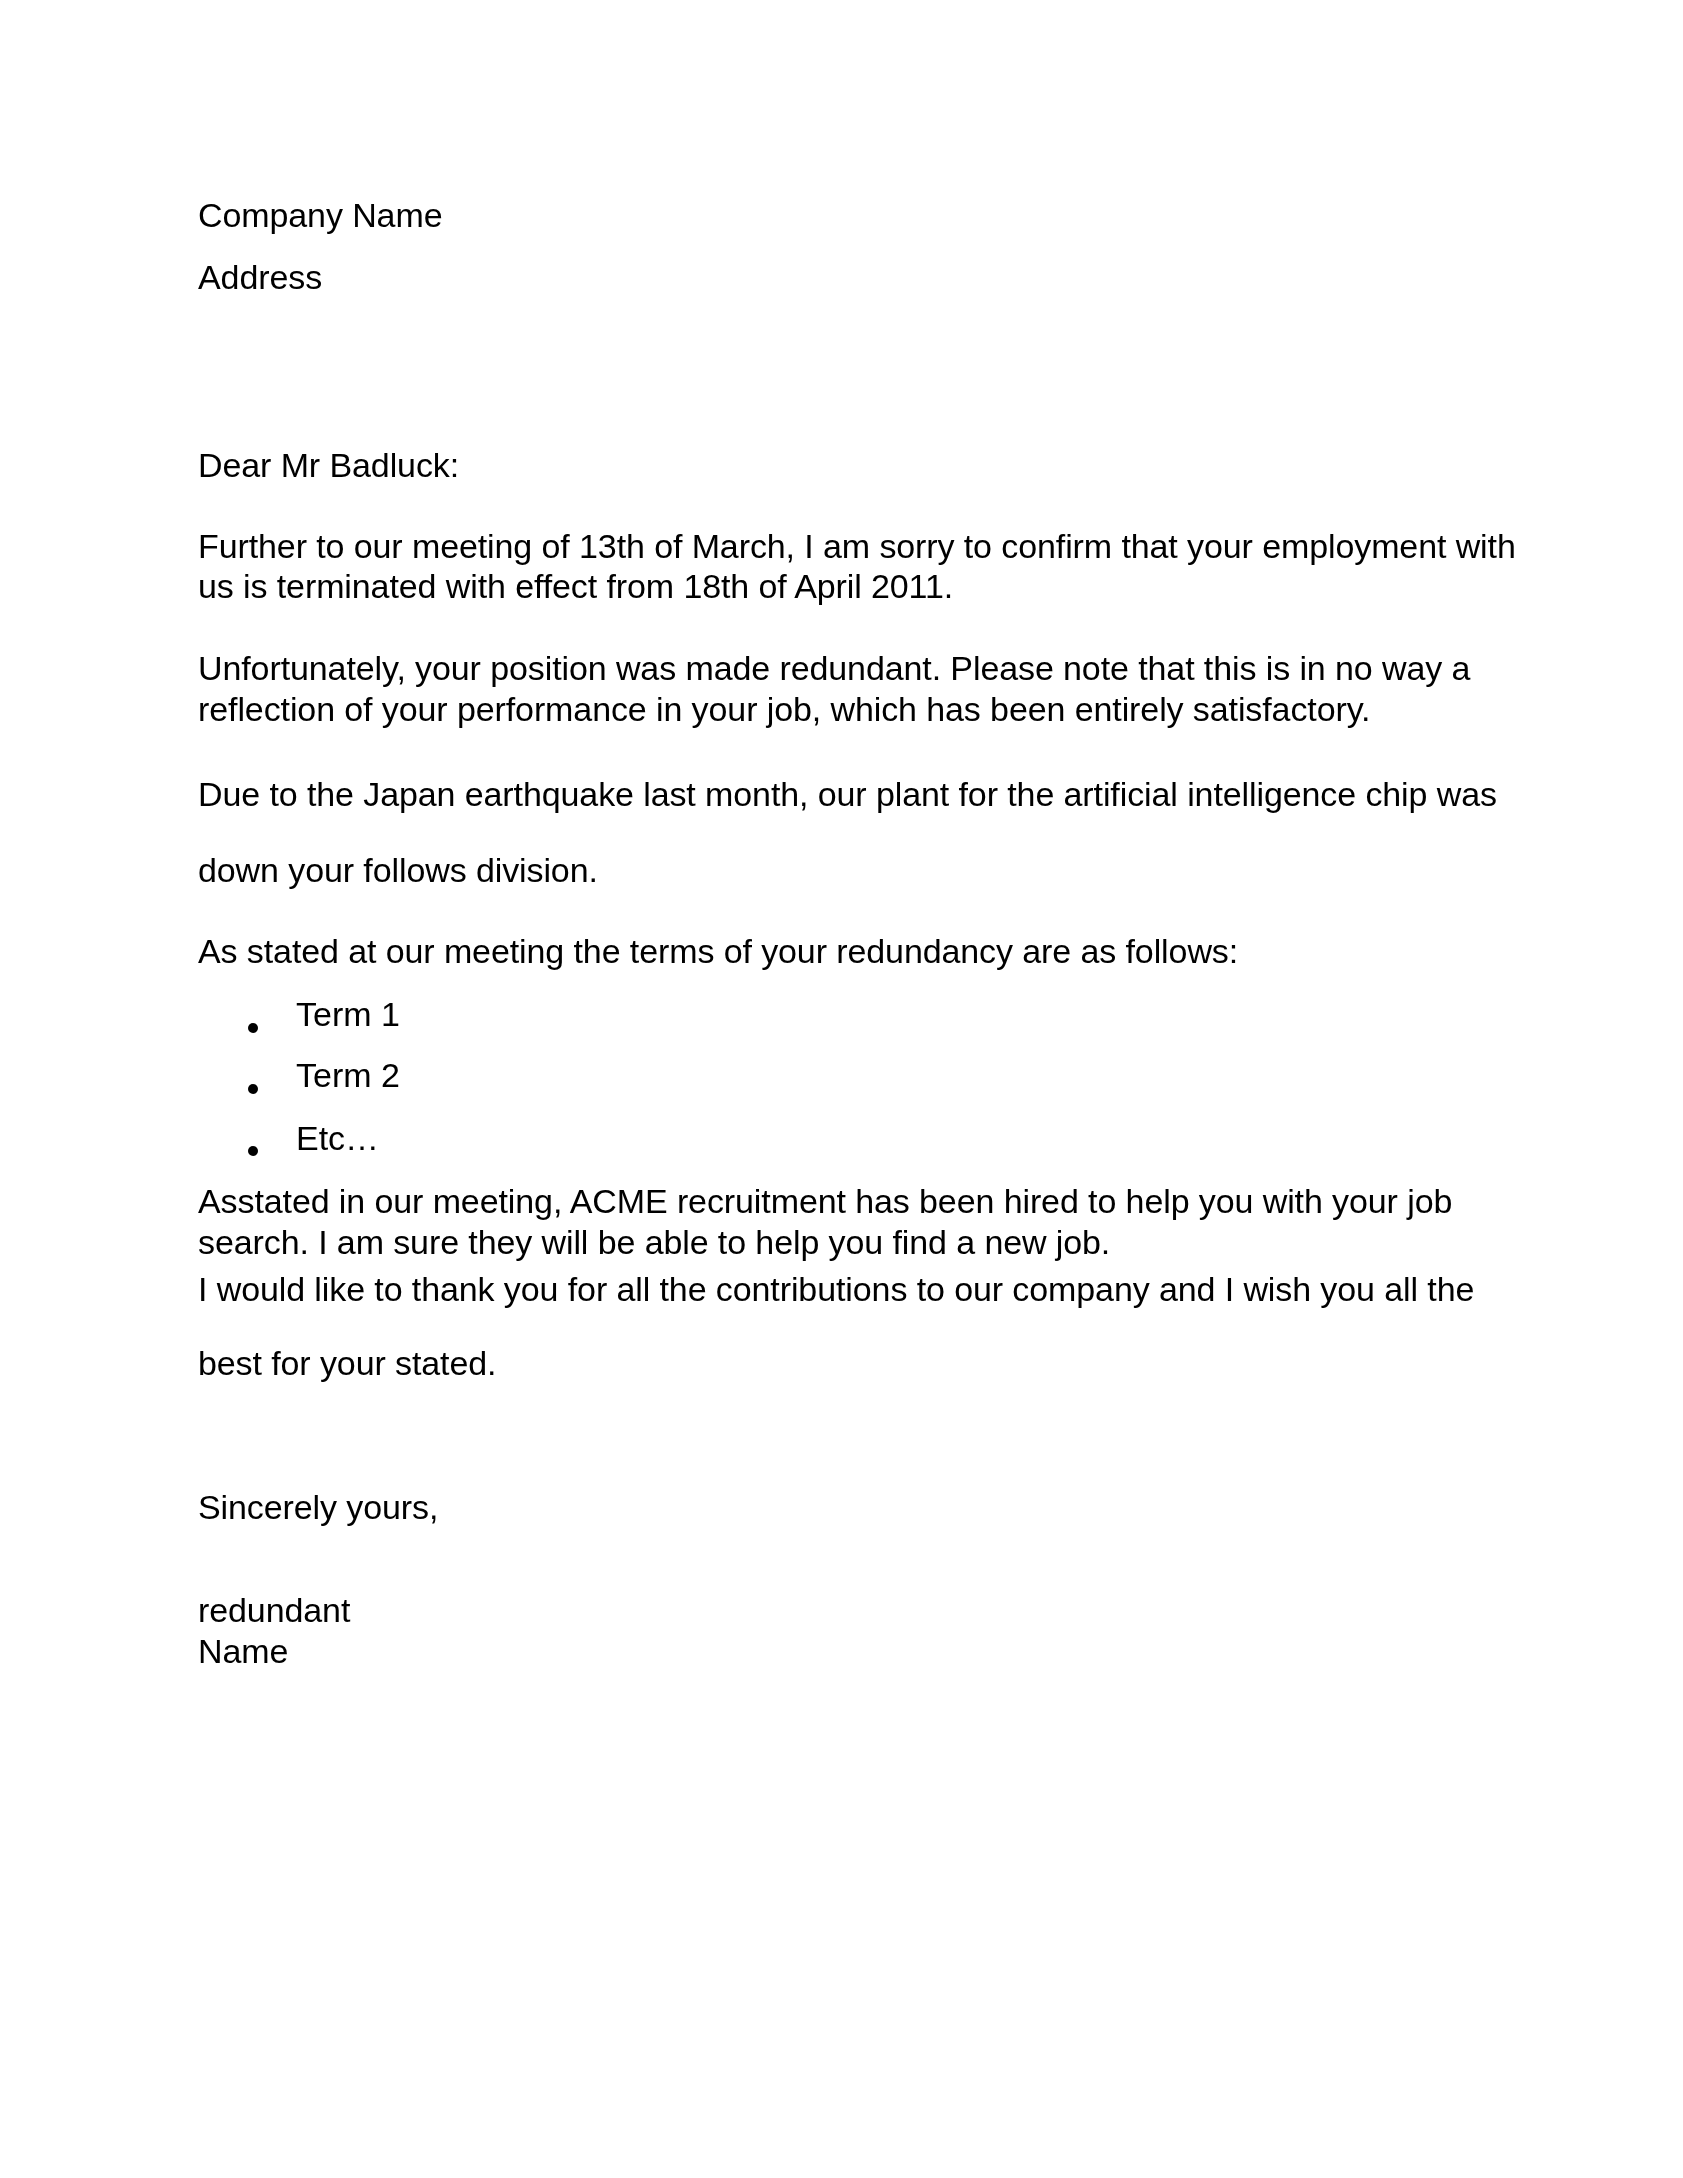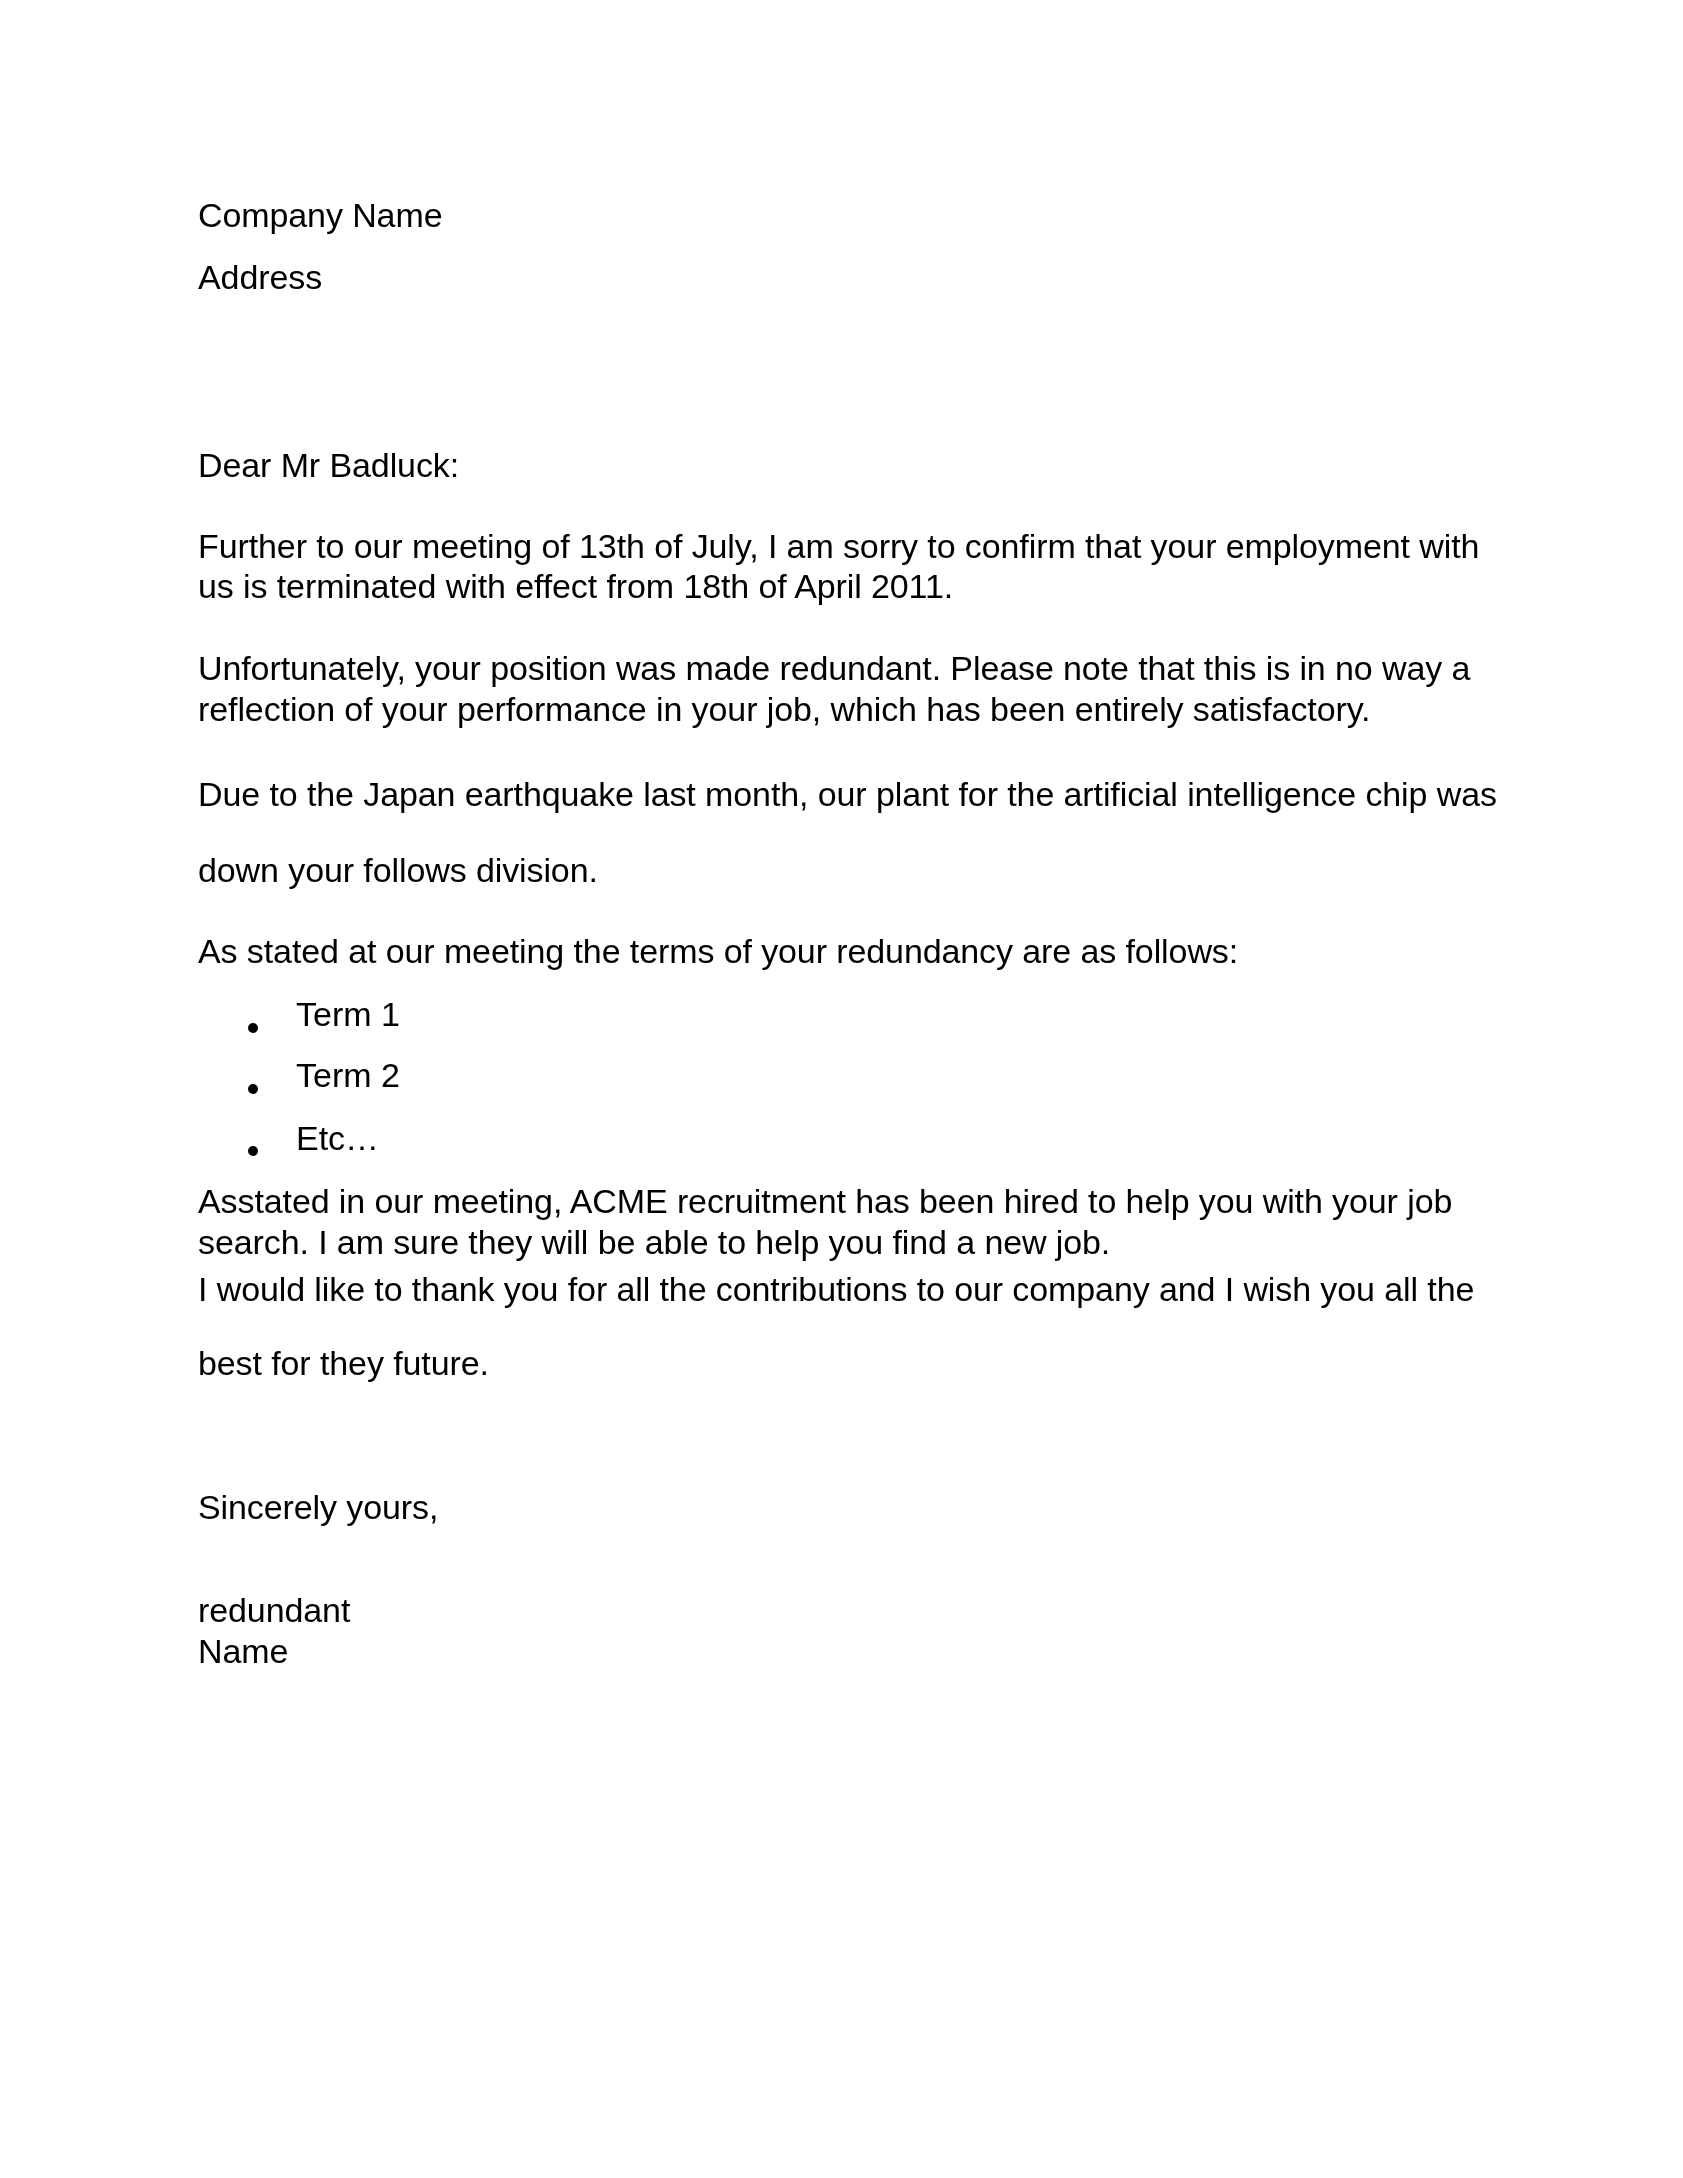--- a/index.html
+++ b/index.html
@@ -58,7 +58,7 @@
 
   <div class="line" style="top:445px;">Dear Mr Badluck:</div>
 
-  <div class="line" style="top:526px;">Further to our meeting of 13th of July, I am sorry to confirm that your employment with</div>
+  <div class="line" style="top:526px;">Further to our meeting of 13th of March, I am sorry to confirm that your employment with</div>
   <div class="line" style="top:566px;">us is terminated with effect from 18th of April 2011.</div>
 
   <div class="line" style="top:648px;">Unfortunately, your position was made redundant. Please note that this is in no way a</div>

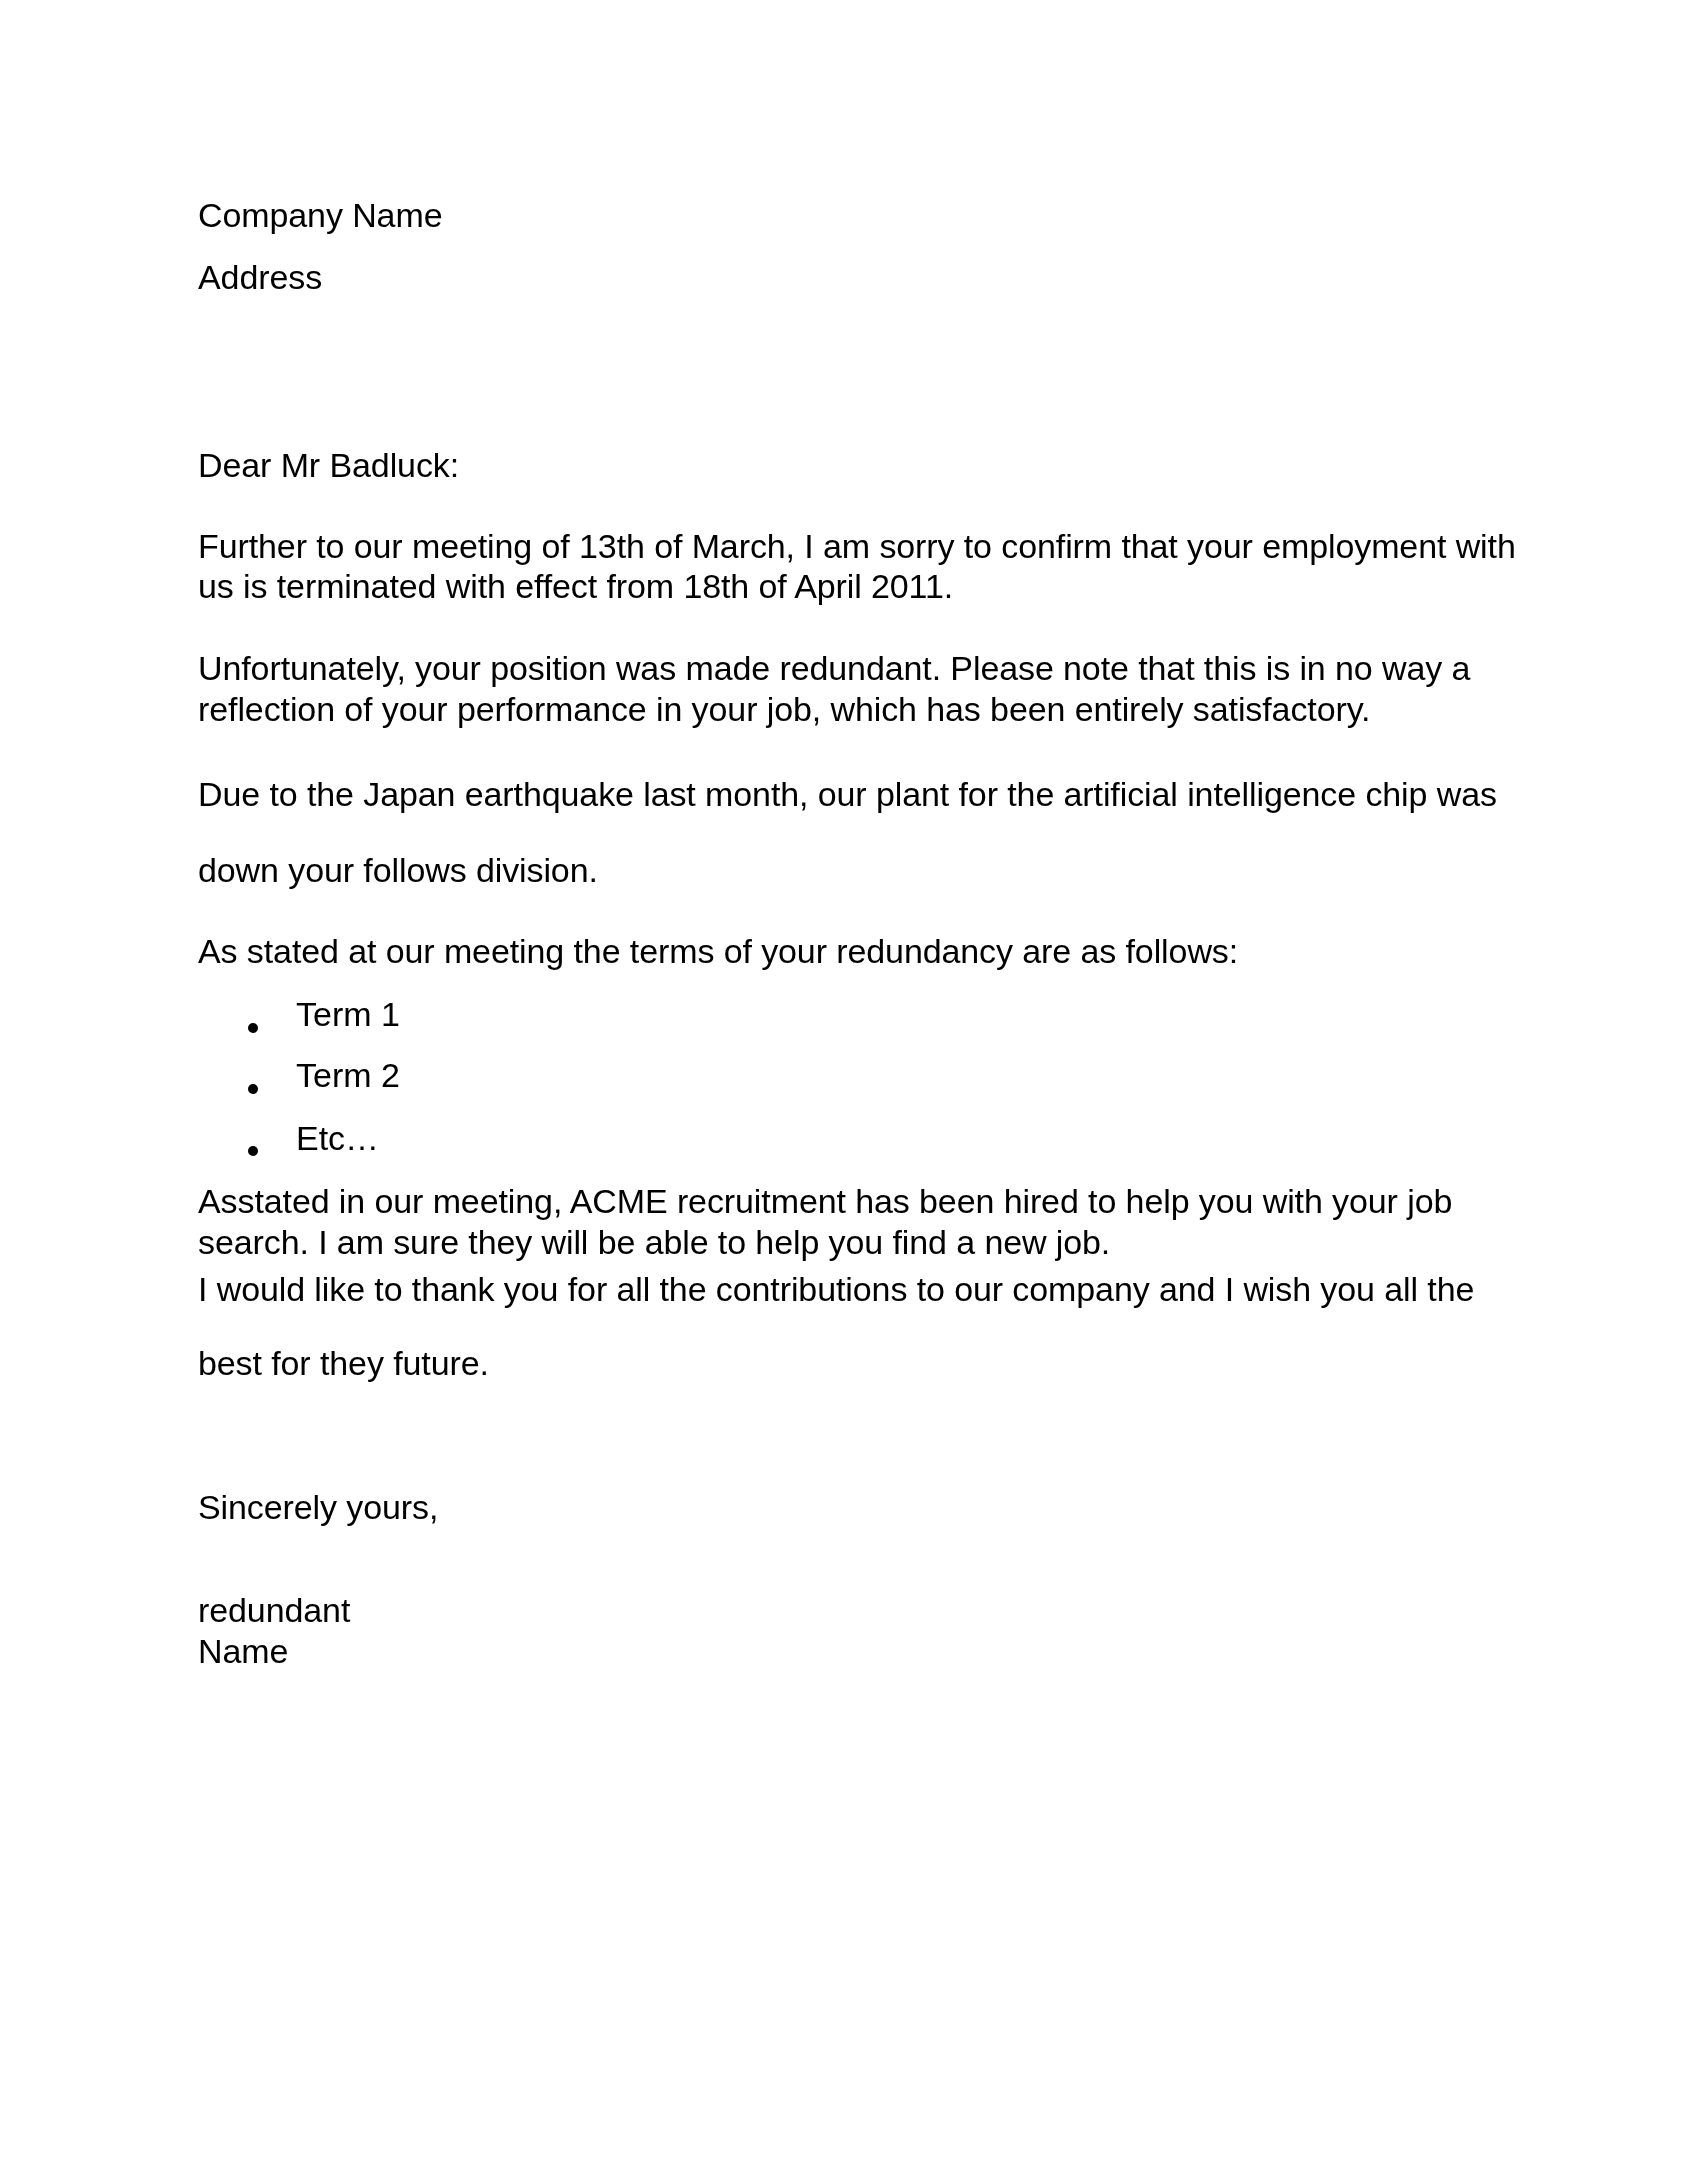--- a/index.html
+++ b/index.html
@@ -88,7 +88,7 @@
   <div class="line" style="top:1222px;">search. I am sure they will be able to help you find a new job.</div>
 
   <div class="line" style="top:1269px;">I would like to thank you for all the contributions to our company and I wish you all the</div>
-  <div class="line" style="top:1343px;">best for they future.</div>
+  <div class="line" style="top:1343px;">best for your stated.</div>
 
   <div class="line" style="top:1487px;">Sincerely yours,</div>
   <div class="line" style="top:1631px;">Name</div>

